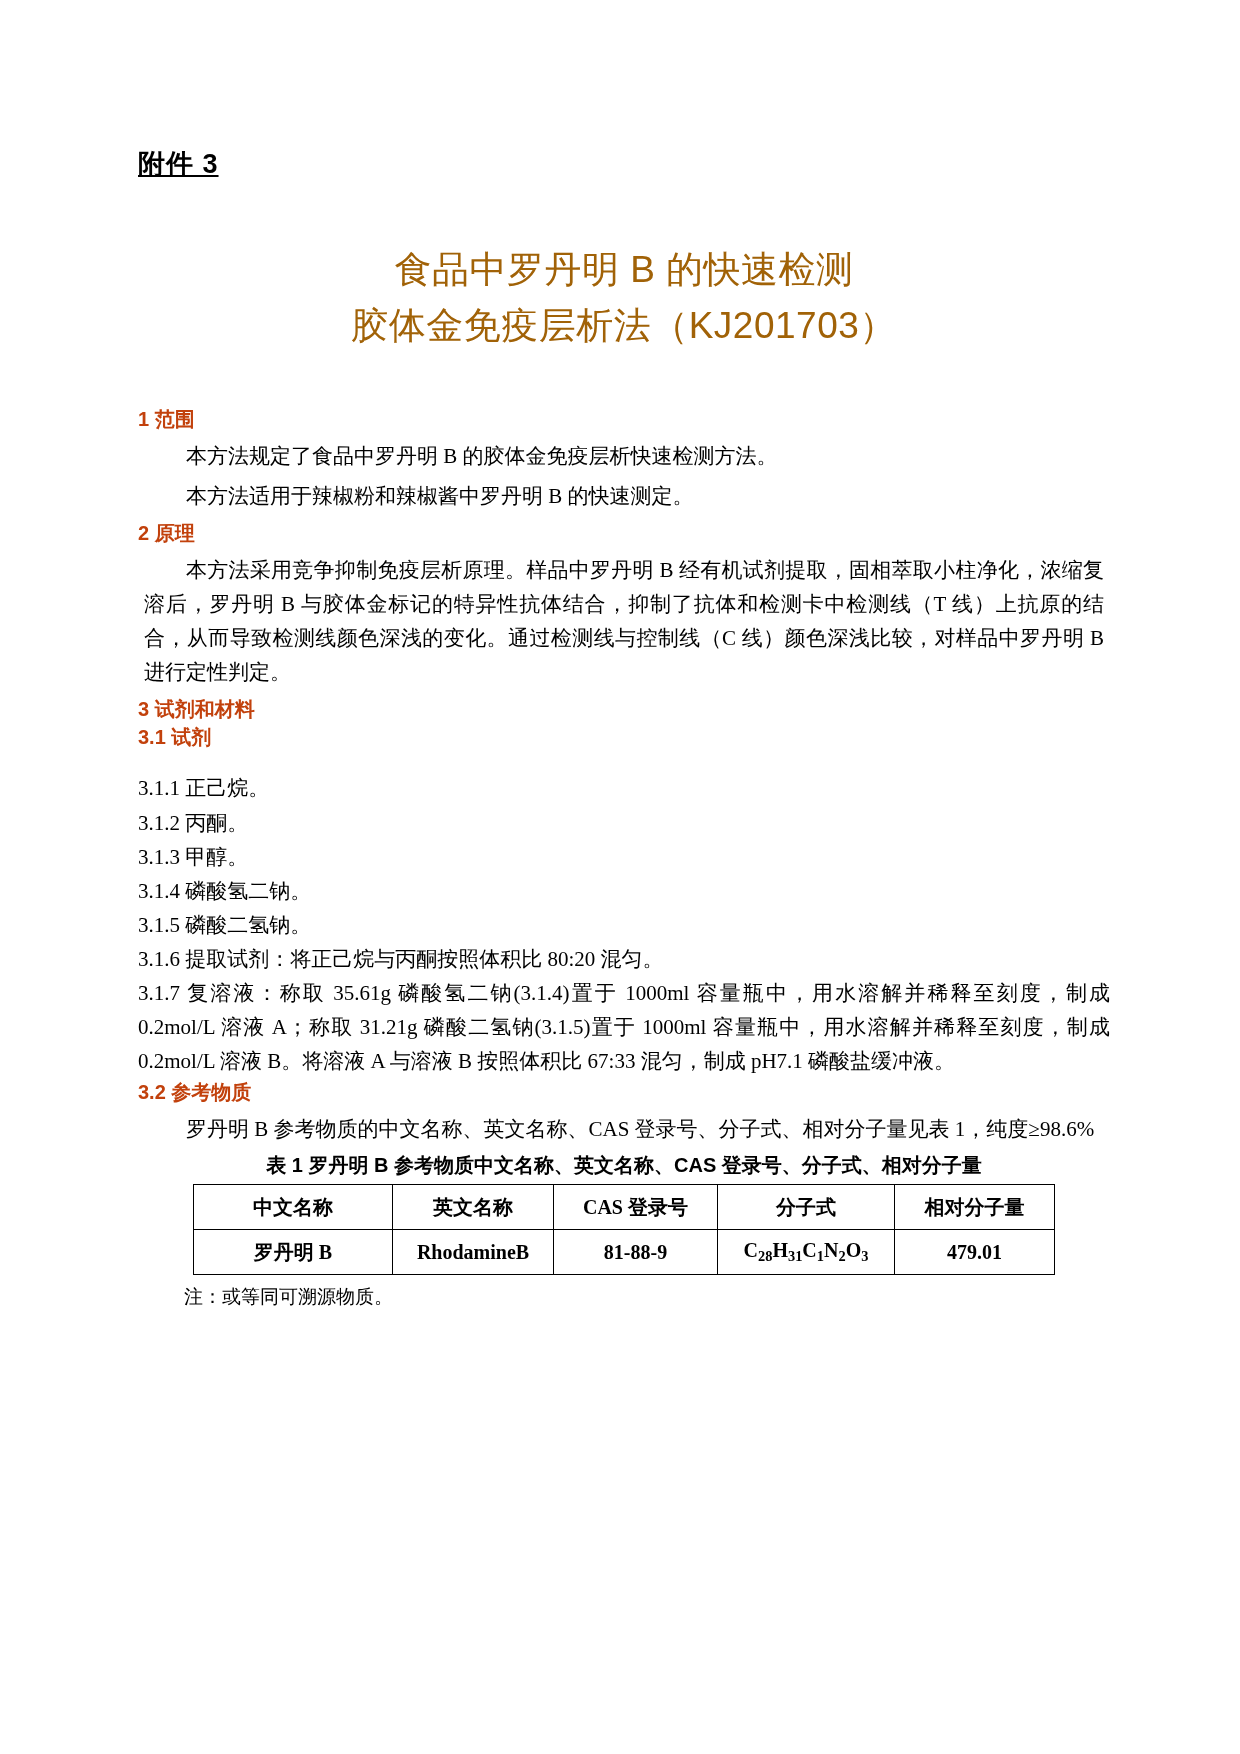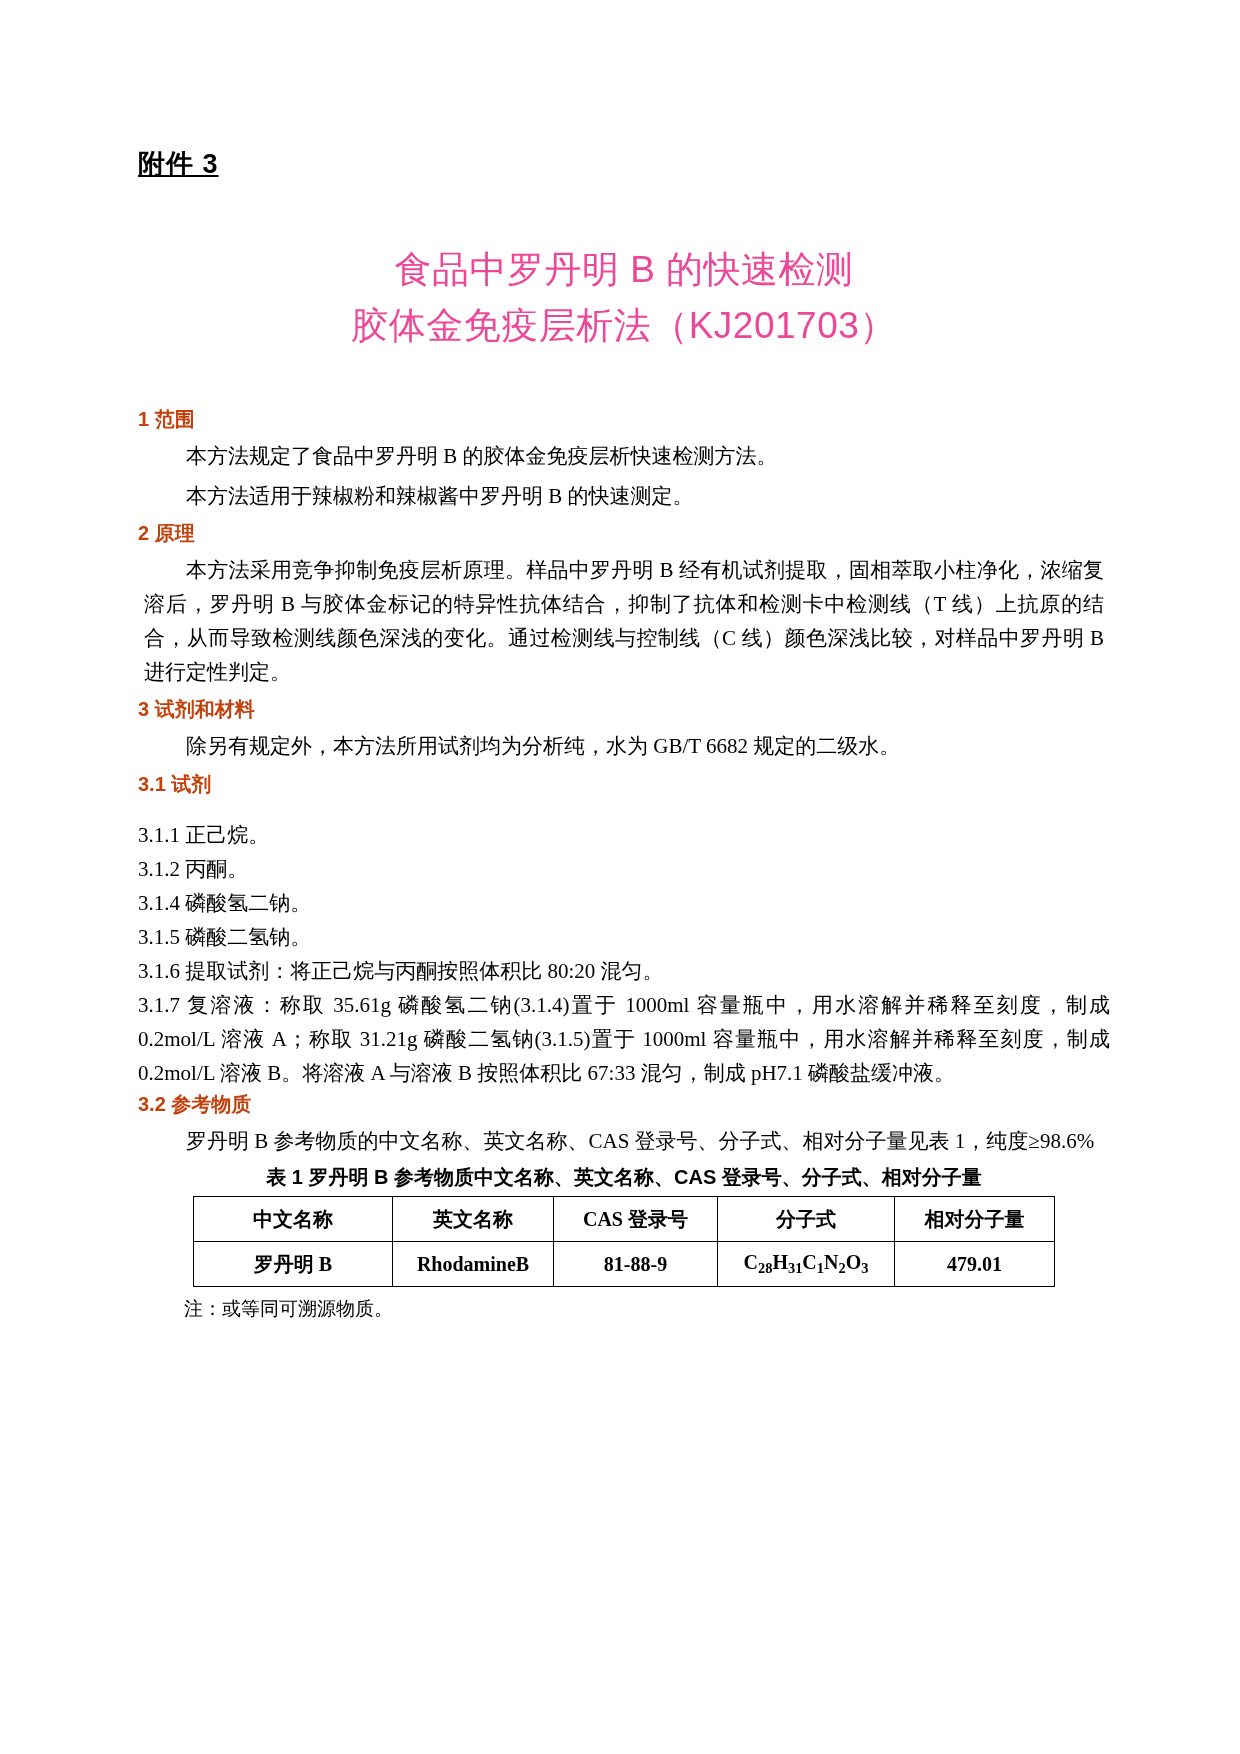--- a/index.html
+++ b/index.html
@@ -42,7 +42,7 @@
     font-family: "Liberation Sans", "DejaVu Sans", sans-serif;
     font-weight: normal;
     font-size: 37px;
-    color: #ec4899;
+    color: #a16207;
     line-height: 1.5;
     margin-top: 62px;
     letter-spacing: 0.5px;

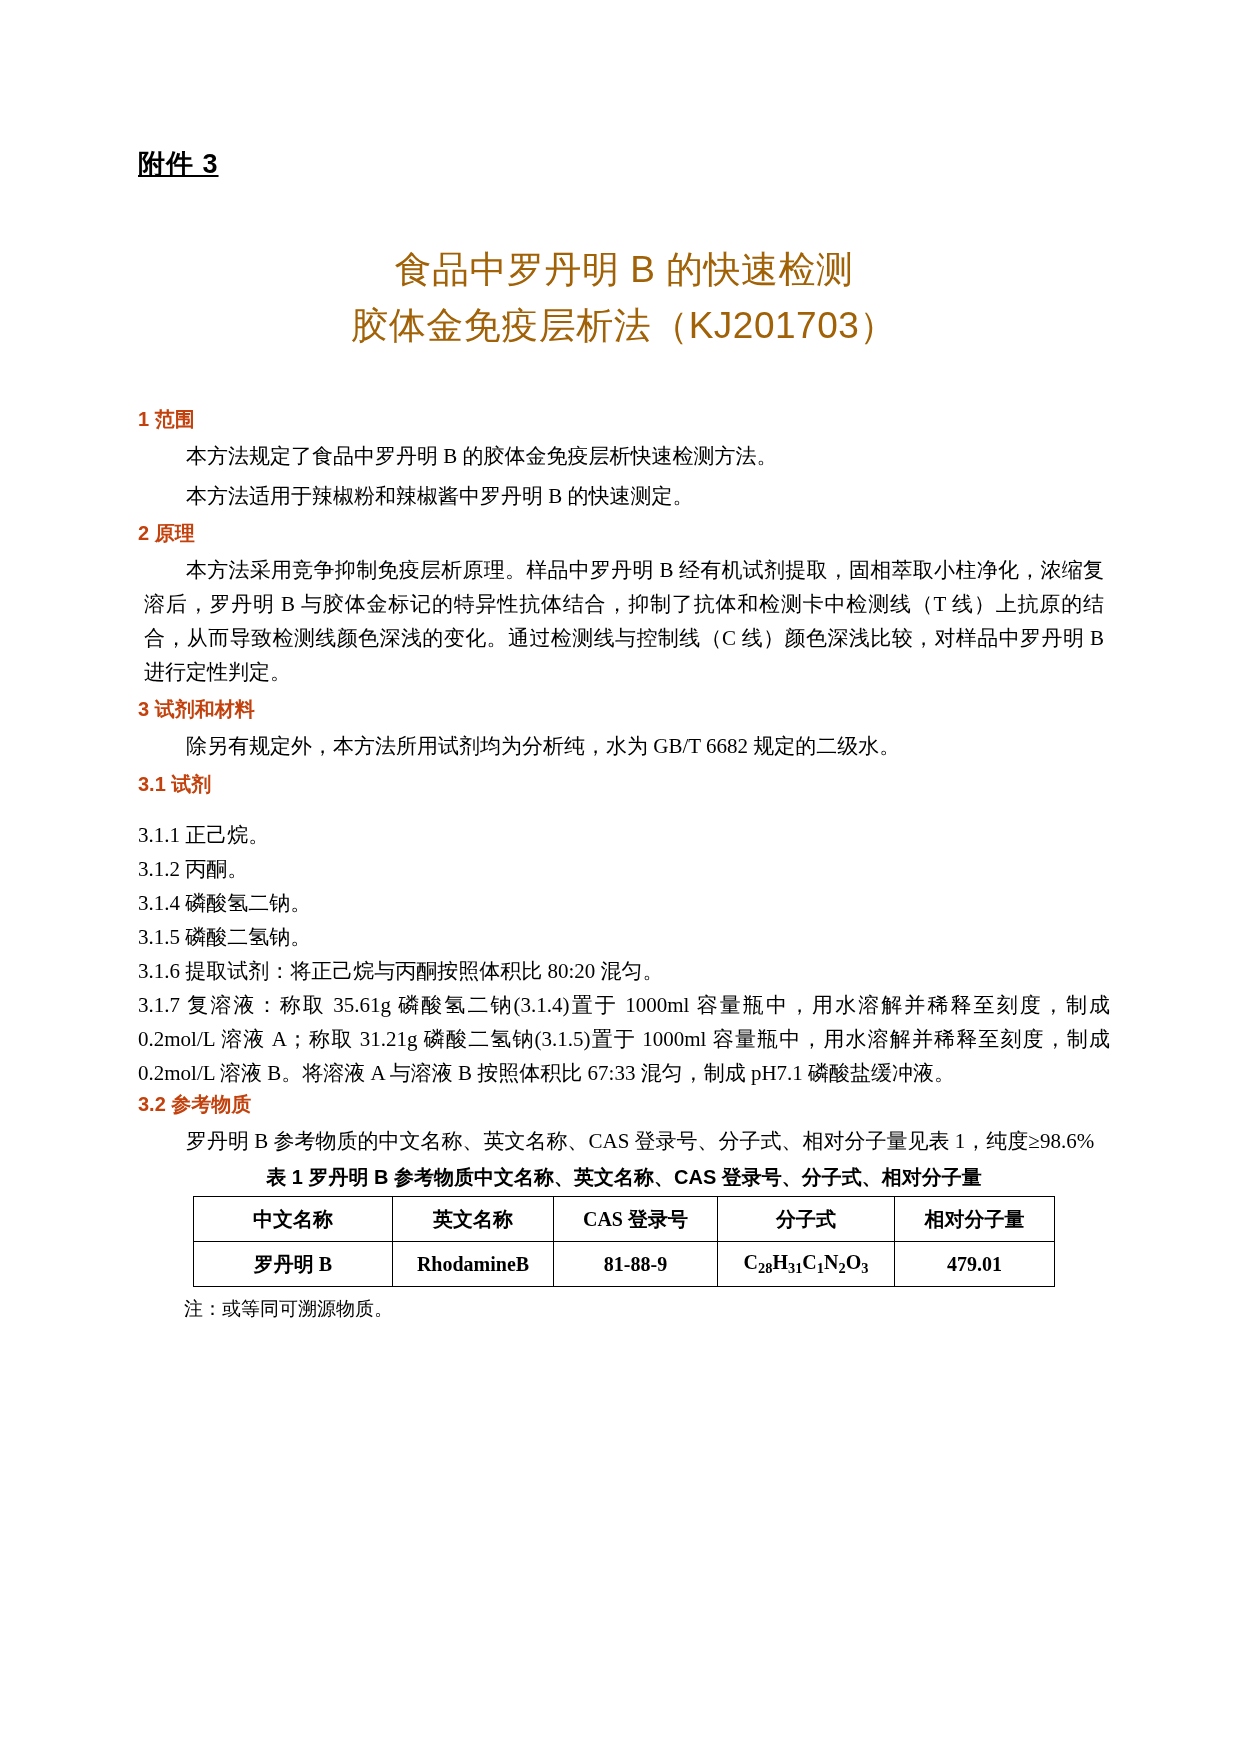--- a/index.html
+++ b/index.html
@@ -167,7 +167,6 @@
     <p class="body-par indent2 gap-md">本方法采用竞争抑制免疫层析原理。样品中罗丹明 B 经有机试剂提取，固相萃取小柱净化，浓缩复溶后，罗丹明 B 与胶体金标记的特异性抗体结合，抑制了抗体和检测卡中检测线（T 线）上抗原的结合，从而导致检测线颜色深浅的变化。通过检测线与控制线（C 线）颜色深浅比较，对样品中罗丹明 B 进行定性判定。</p>
 
     <h2 class="section-heading h-spacer-before">3 试剂和材料</h2>
-    <p class="body-par indent2 gap-md">除另有规定外，本方法所用试剂均为分析纯，水为 GB/T 6682 规定的二级水。</p>
 
     <h2 class="section-heading h-spacer-before">3.1 试剂</h2>
 

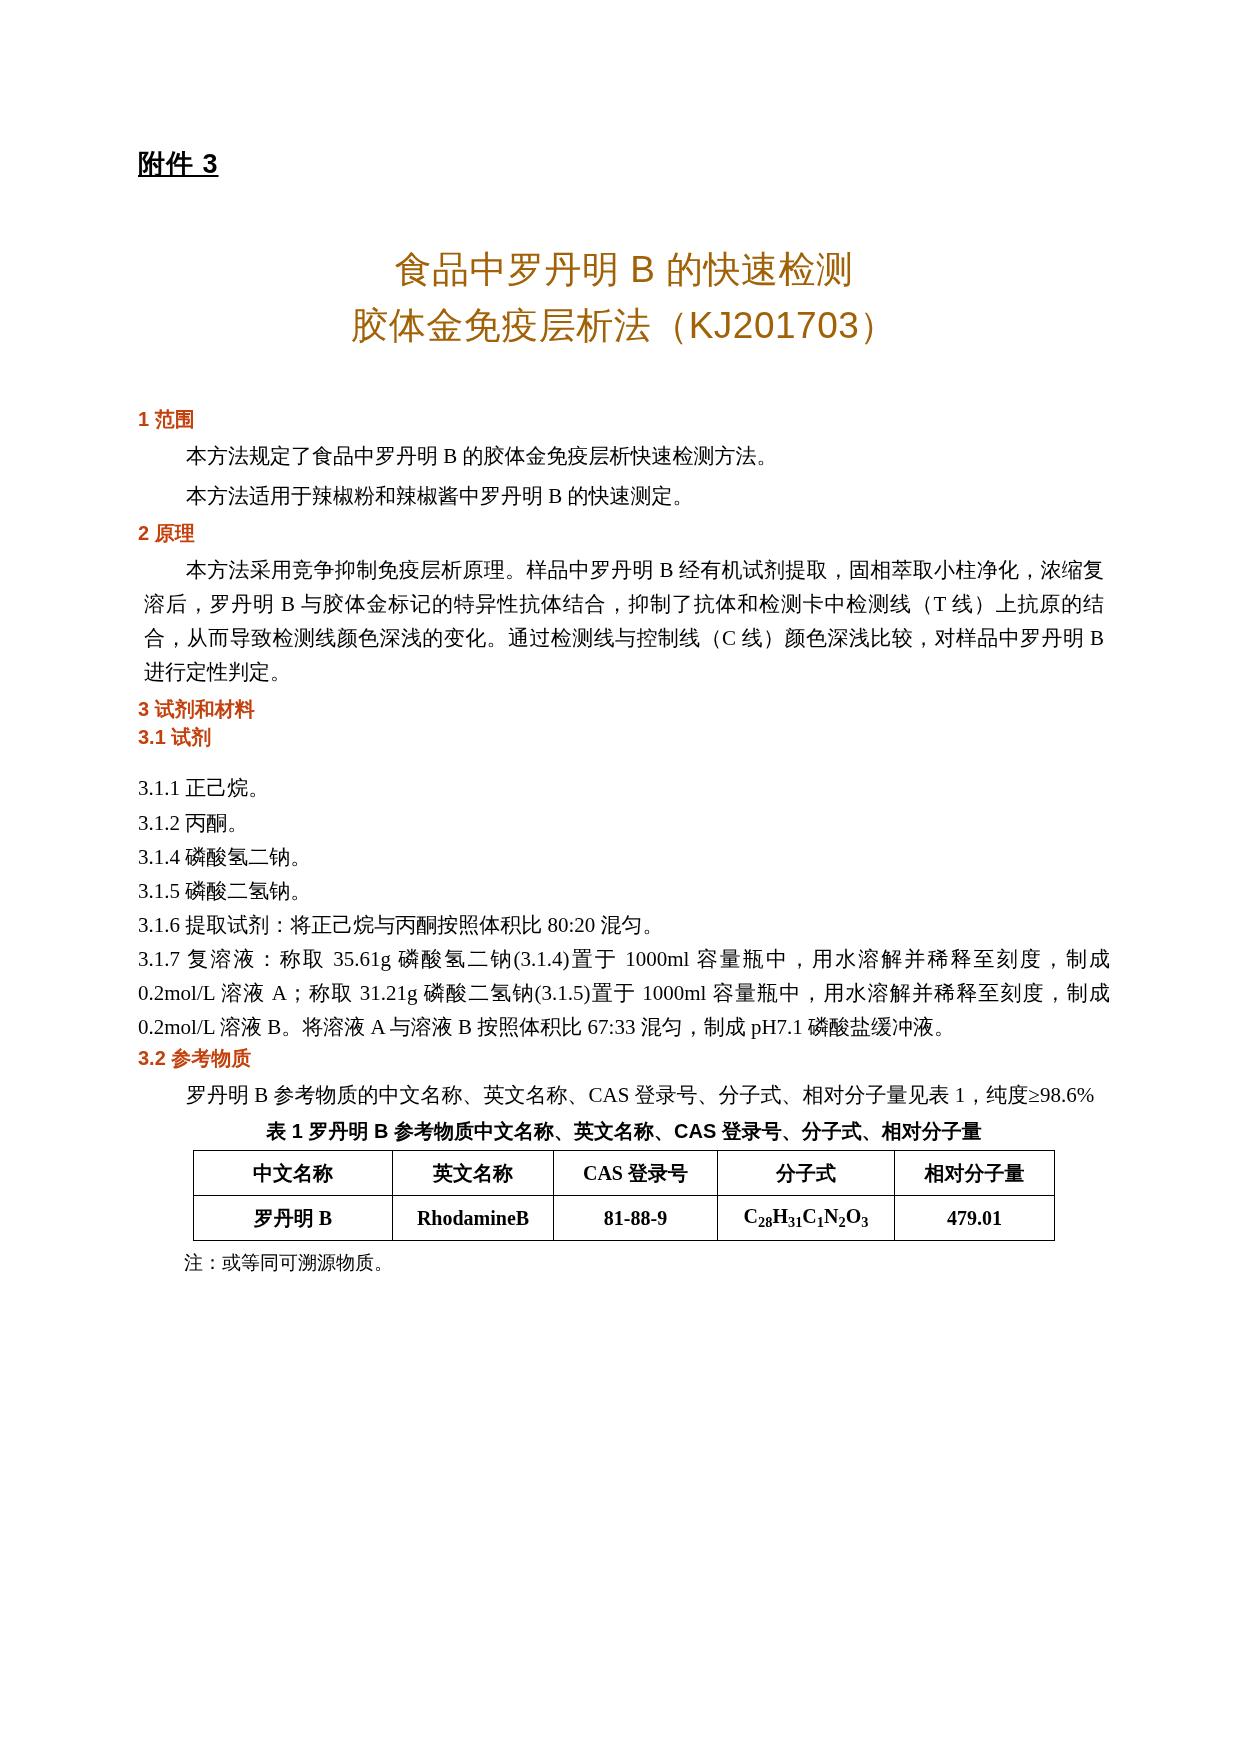--- a/index.html
+++ b/index.html
@@ -173,6 +173,7 @@
     <div class="gap-md">
       <p class="reagent-line">3.1.1 正己烷。</p>
       <p class="reagent-line">3.1.2 丙酮。</p>
+      <p class="reagent-line">3.1.3 甲醇。</p>
       <p class="reagent-line">3.1.4 磷酸氢二钠。</p>
       <p class="reagent-line">3.1.5 磷酸二氢钠。</p>
       <p class="reagent-line">3.1.6 提取试剂：将正己烷与丙酮按照体积比 80:20 混匀。</p>

